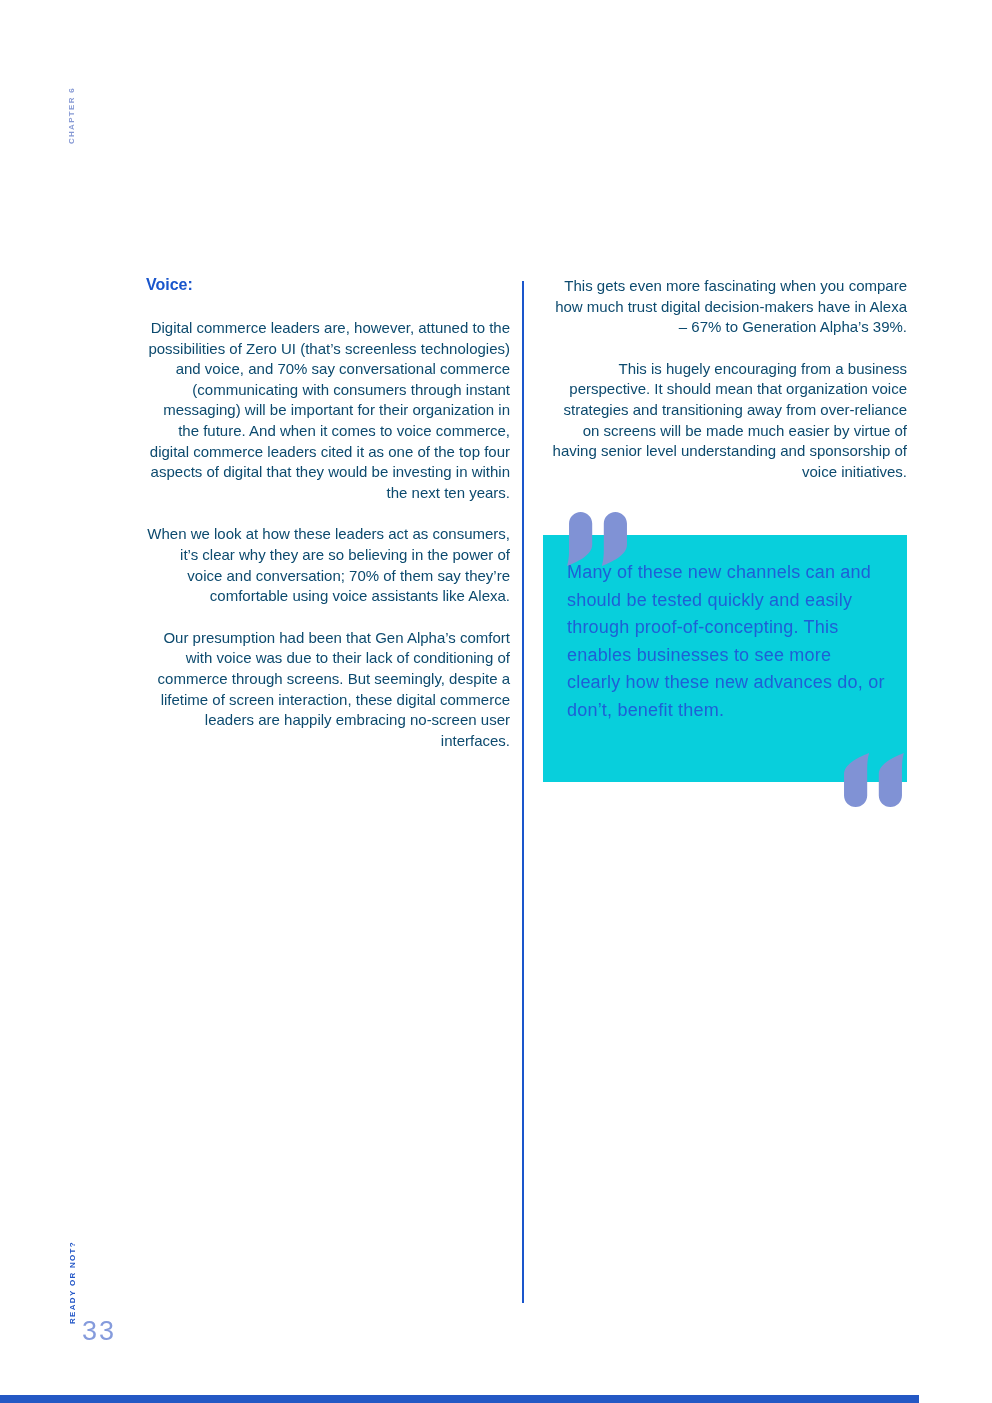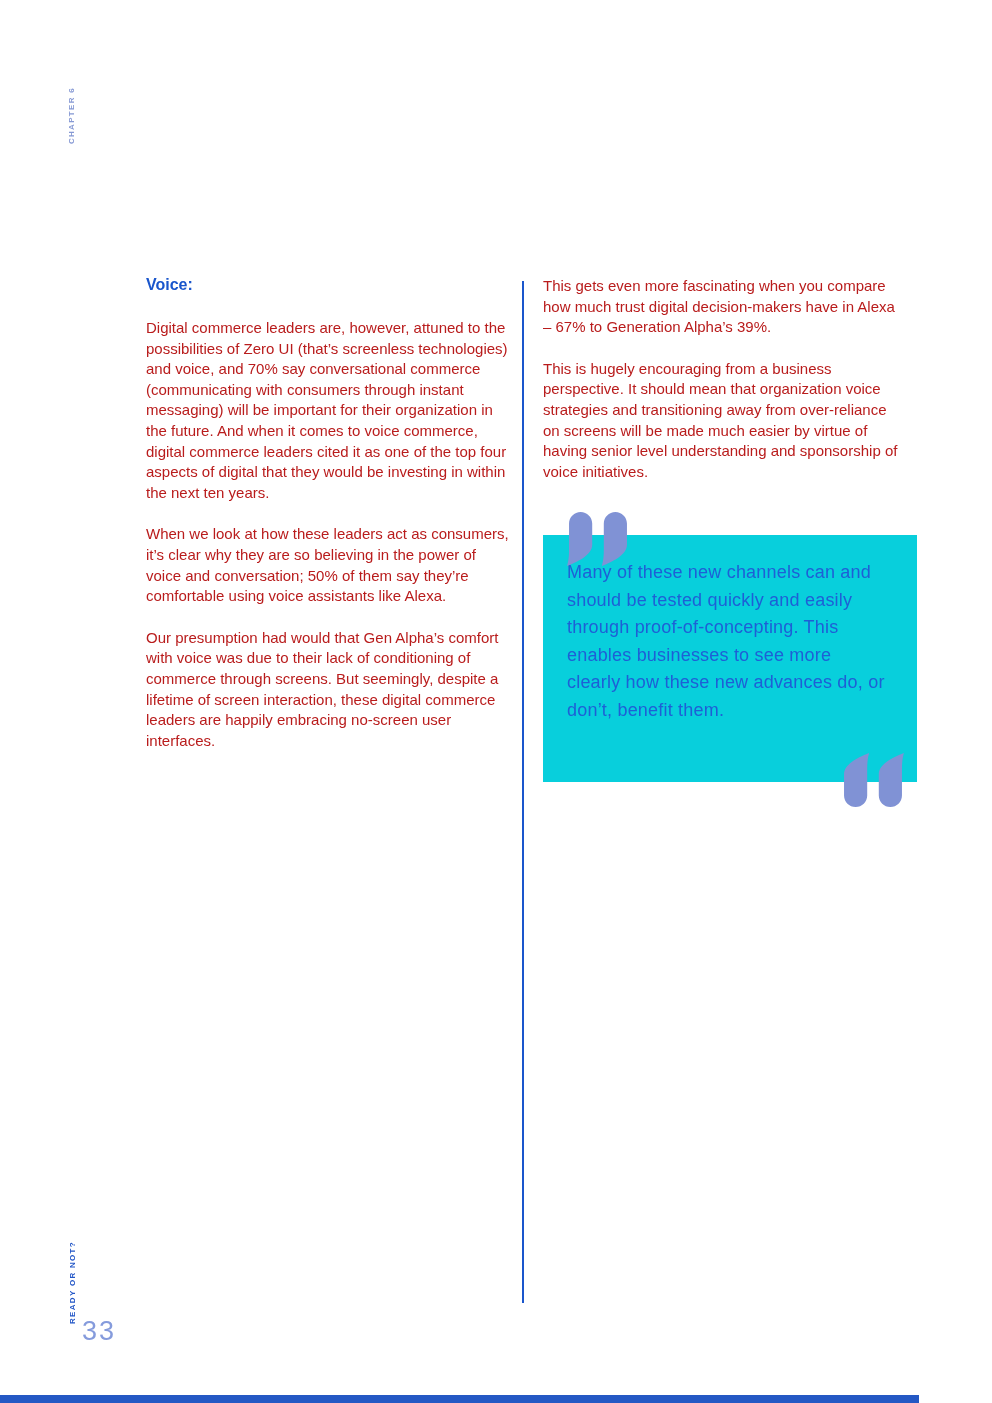--- a/index.html
+++ b/index.html
@@ -44,7 +44,8 @@
     font-size: 15px;
     line-height: 20.6px;
     margin: 0 0 21px 0;
-    color: #b91c1c;
+    color: #0c4a6e;
+    text-align: right;
   }
   .divider {
     position: absolute;

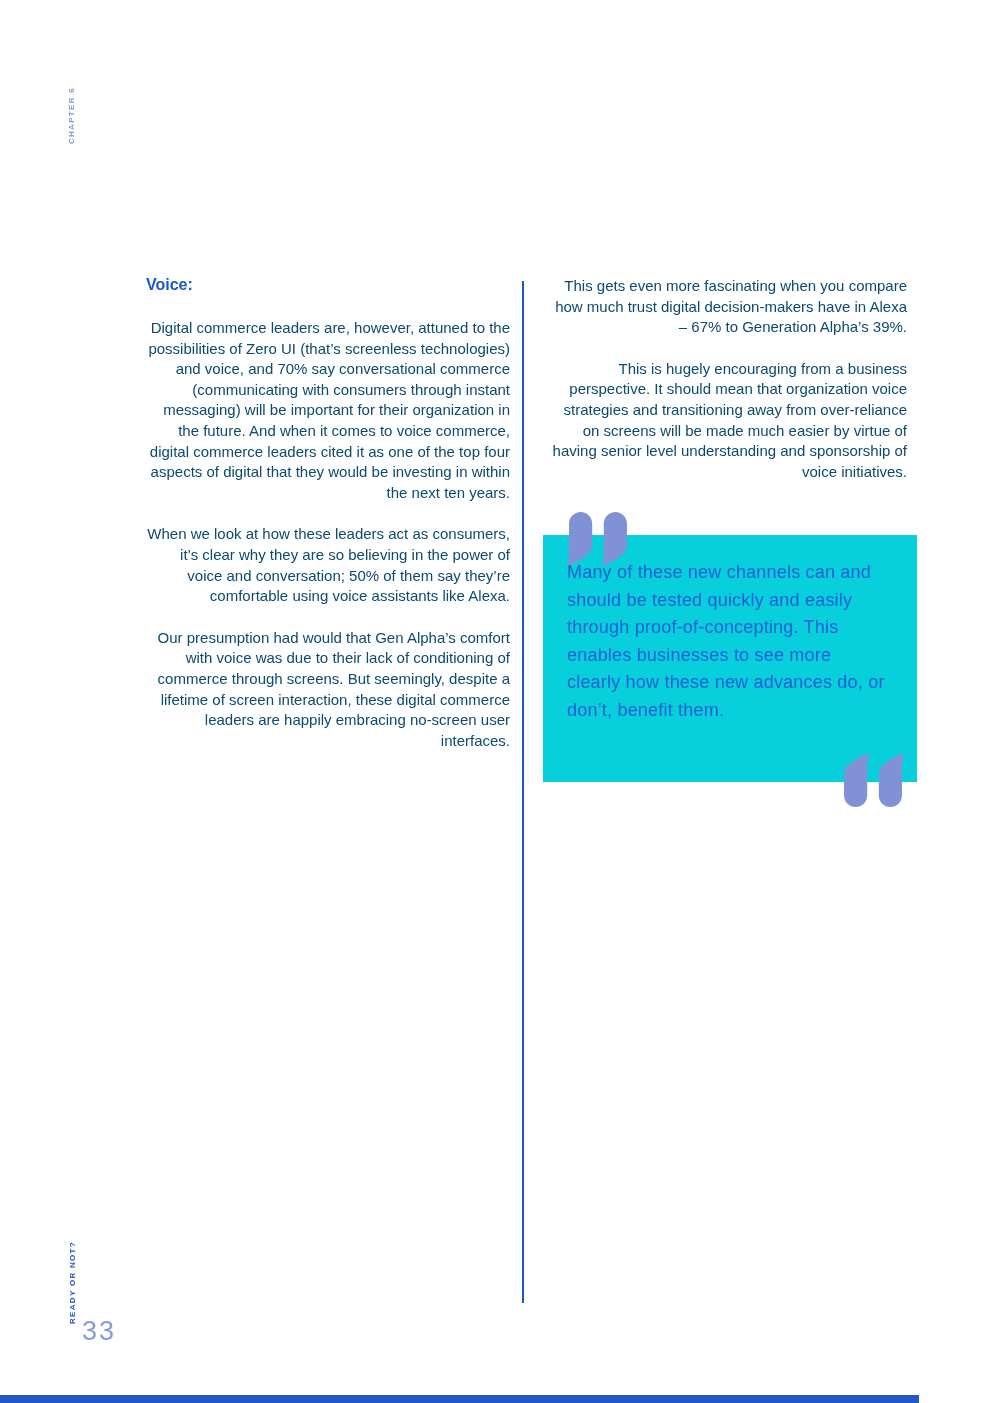--- a/index.html
+++ b/index.html
@@ -104,7 +104,7 @@
   <div class="left-col">
     <p class="col-heading">Voice:</p>
     <p class="body-par">Digital commerce leaders are, however, attuned to the possibilities of Zero UI (that’s screenless technologies) and voice, and 70% say conversational commerce (communicating with consumers through instant messaging) will be important for their organization in the future. And when it comes to voice commerce, digital commerce leaders cited it as one of the top four aspects of digital that they would be investing in within the next ten years.</p>
-    <p class="body-par">When we look at how these leaders act as consumers, it’s clear why they are so believing in the power of voice and conversation; 50% of them say they’re comfortable using voice assistants like Alexa.</p>
+    <p class="body-par">When we look at how these leaders act as consumers, it’s clear why they are so believing in the power of voice and conversation; 70% of them say they’re comfortable using voice assistants like Alexa.</p>
     <p class="body-par">Our presumption had would that Gen Alpha’s comfort with voice was due to their lack of conditioning of commerce through screens. But seemingly, despite a lifetime of screen interaction, these digital commerce leaders are happily embracing no-screen user interfaces.</p>
   </div>
 

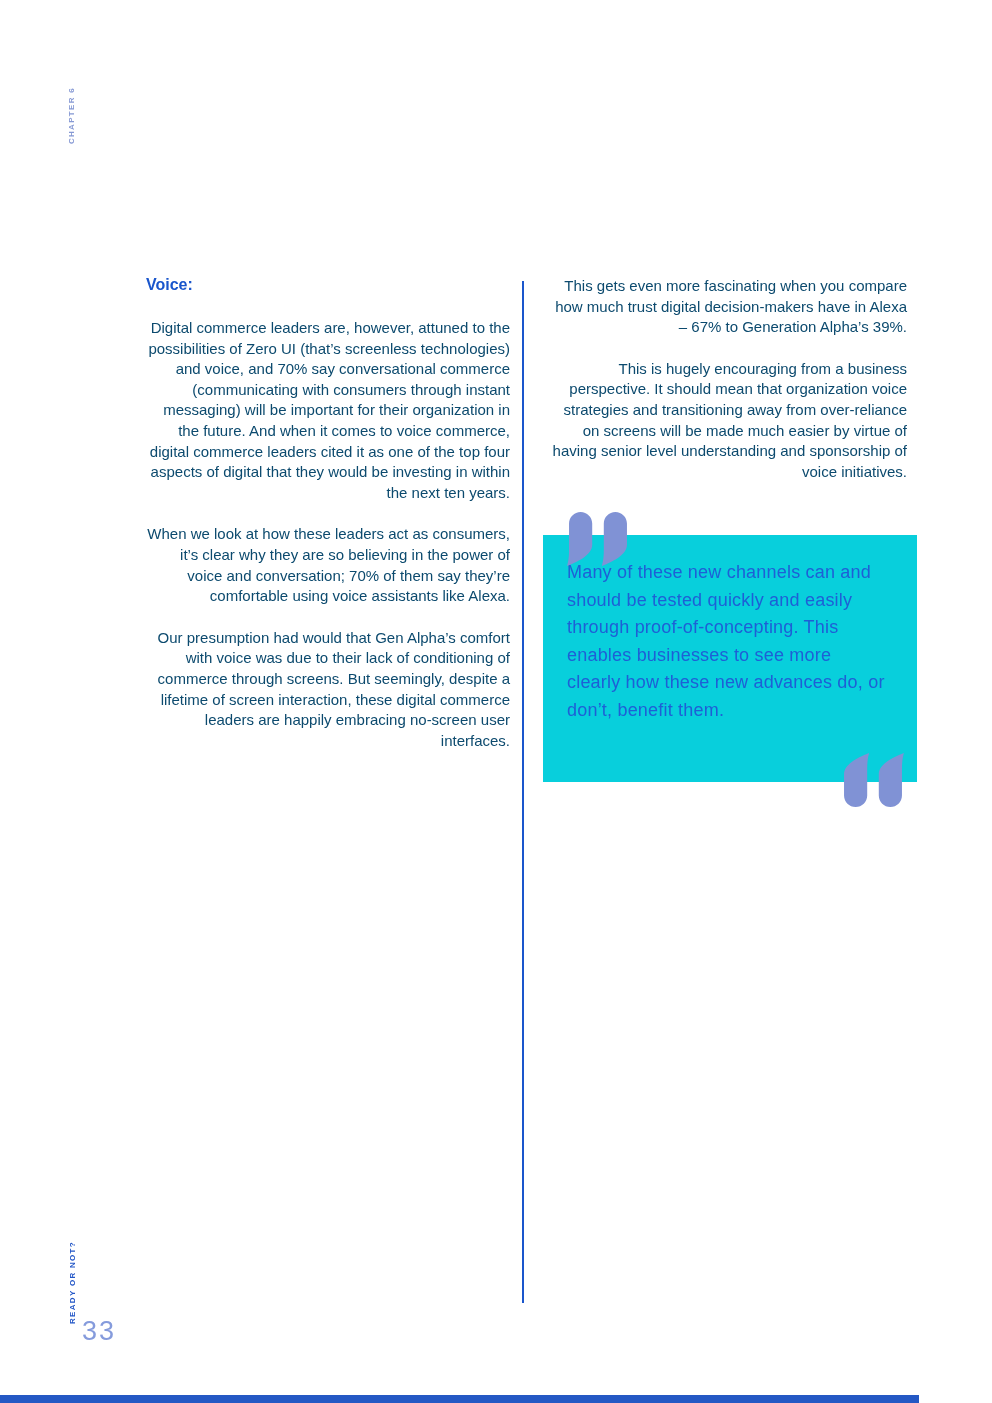--- a/index.html
+++ b/index.html
@@ -58,7 +58,6 @@
     left: 543px; top: 535px;
     width: 364px; height: 247px;
     background: #08cfdc;
-    padding-left: 10px;
   }
   .quote-text {
     position: absolute;

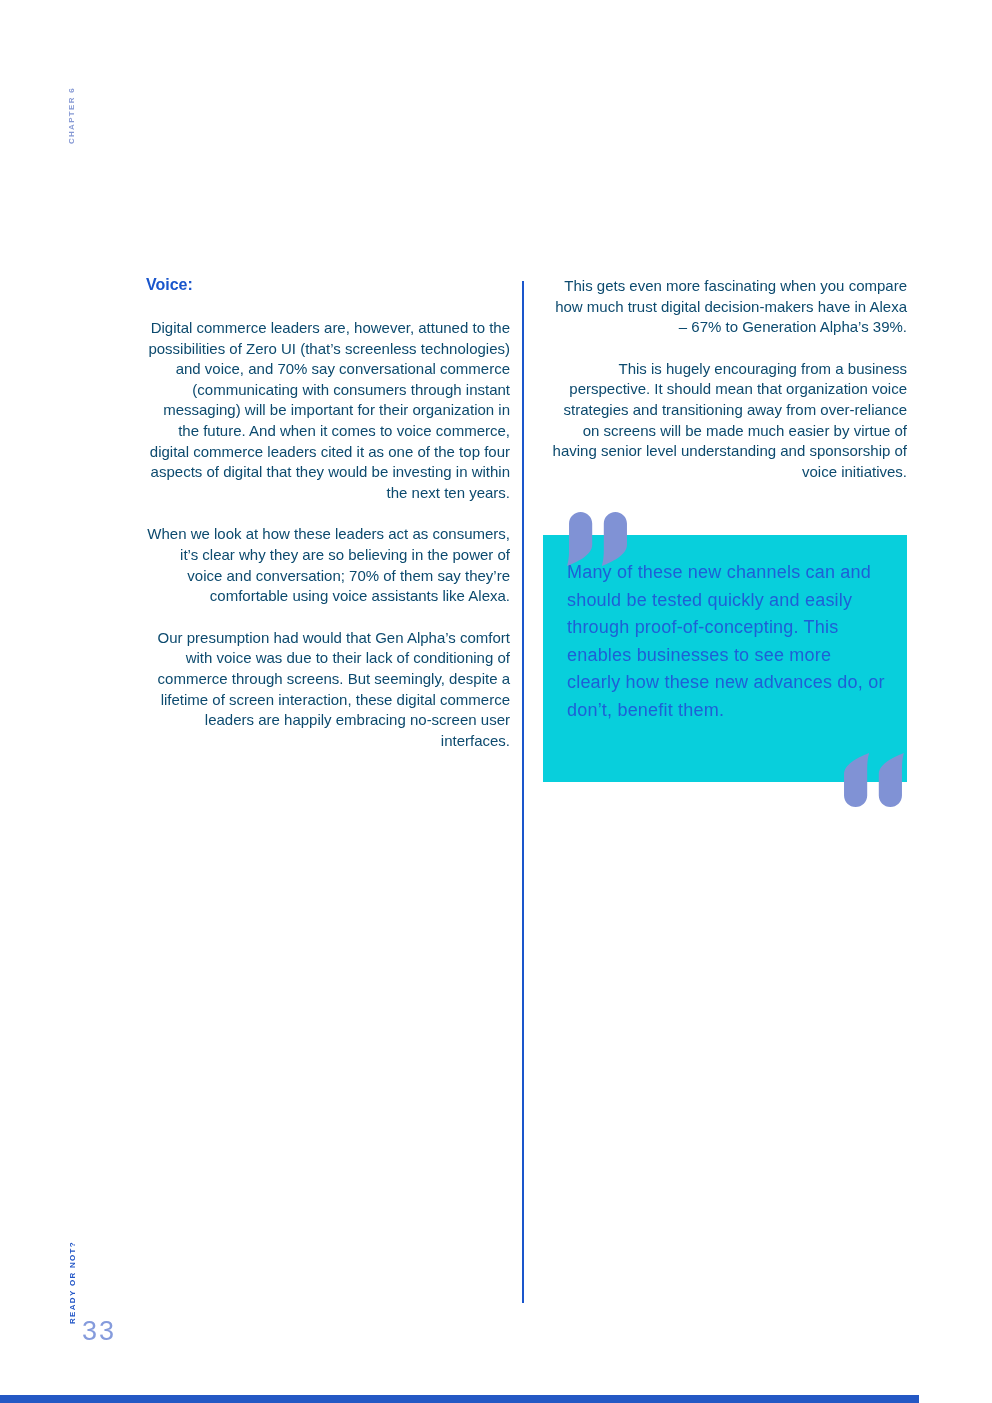--- a/index.html
+++ b/index.html
@@ -104,7 +104,7 @@
     <p class="col-heading">Voice:</p>
     <p class="body-par">Digital commerce leaders are, however, attuned to the possibilities of Zero UI (that’s screenless technologies) and voice, and 70% say conversational commerce (communicating with consumers through instant messaging) will be important for their organization in the future. And when it comes to voice commerce, digital commerce leaders cited it as one of the top four aspects of digital that they would be investing in within the next ten years.</p>
     <p class="body-par">When we look at how these leaders act as consumers, it’s clear why they are so believing in the power of voice and conversation; 70% of them say they’re comfortable using voice assistants like Alexa.</p>
-    <p class="body-par">Our presumption had would that Gen Alpha’s comfort with voice was due to their lack of conditioning of commerce through screens. But seemingly, despite a lifetime of screen interaction, these digital commerce leaders are happily embracing no-screen user interfaces.</p>
+    <p class="body-par">Our presumption had been that Gen Alpha’s comfort with voice was due to their lack of conditioning of commerce through screens. But seemingly, despite a lifetime of screen interaction, these digital commerce leaders are happily embracing no-screen user interfaces.</p>
   </div>
 
   <div class="divider"></div>

